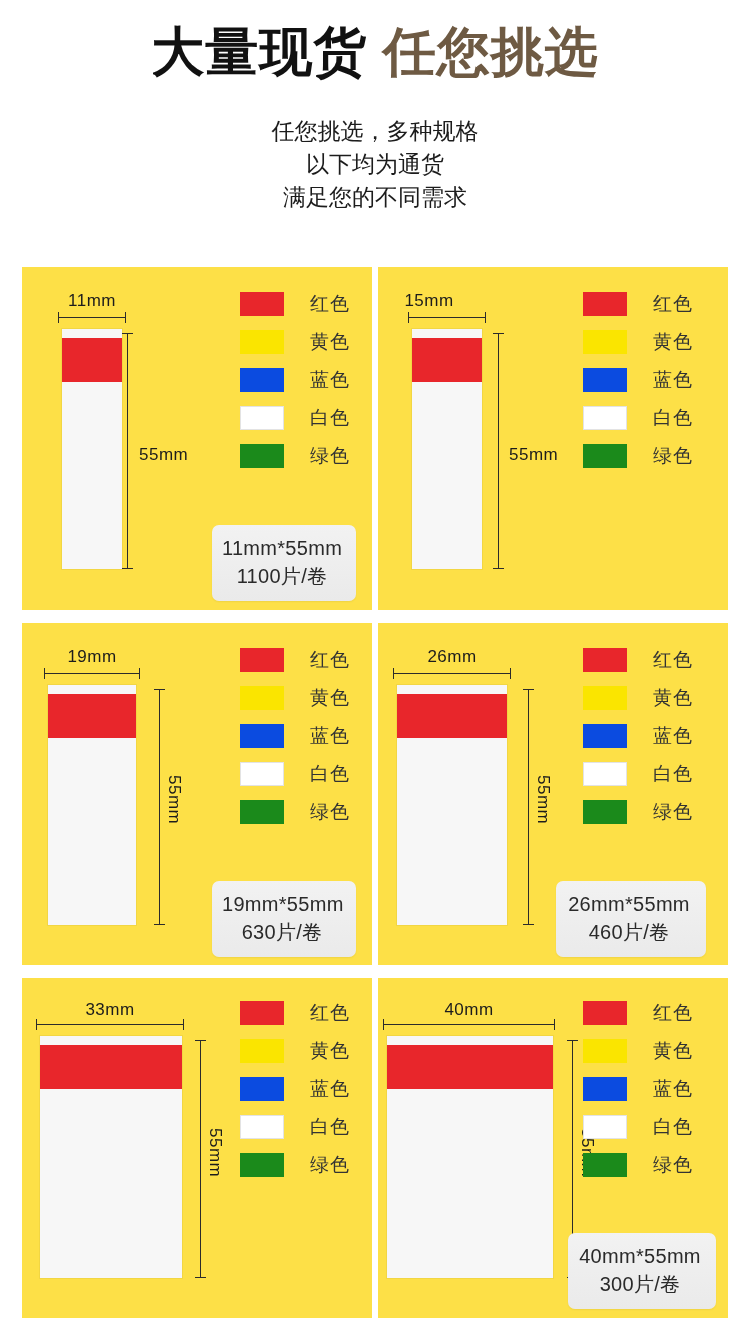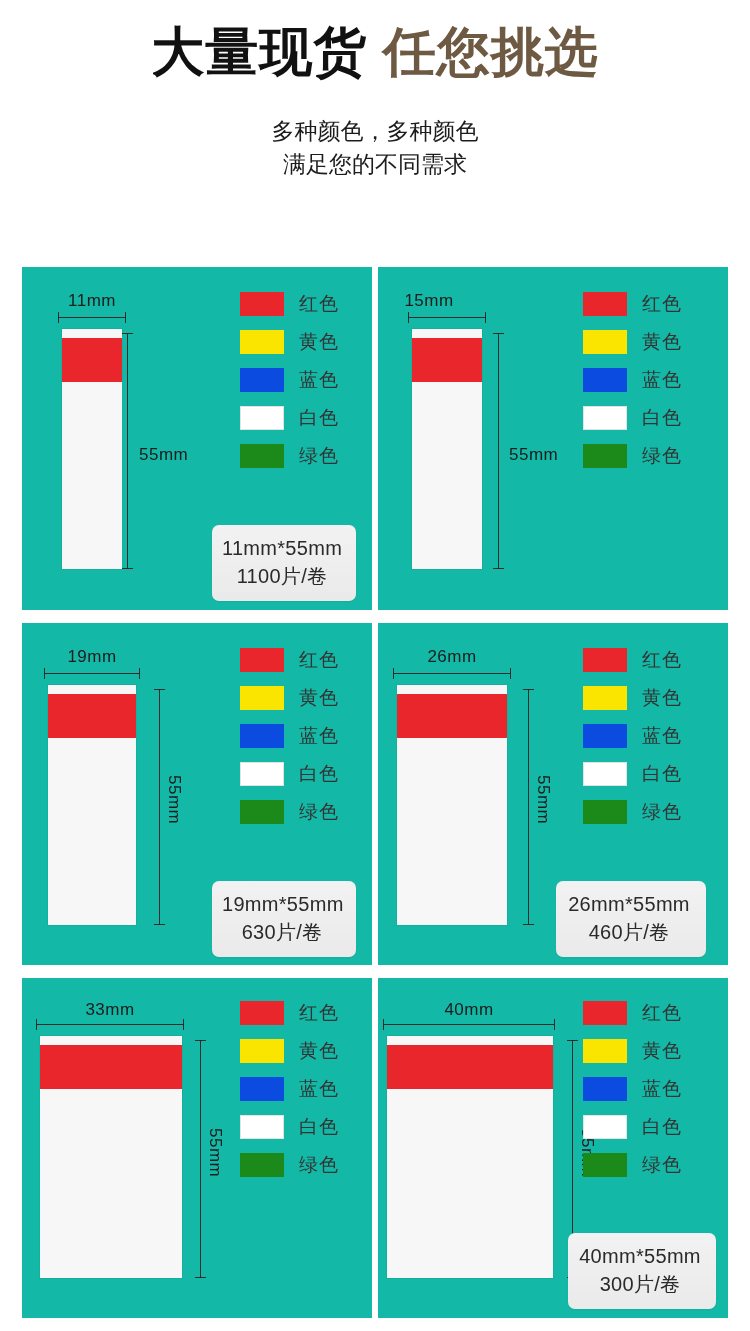--- a/index.html
+++ b/index.html
@@ -184,7 +184,7 @@
     <span class="title-dark">大量现货</span><span class="title-dark">&nbsp;</span><span class="title-accent">任您挑选</span>
   </div>
   <div class="subtitle">
-    <div>多种颜色，多种颜色</div>
+    <div>任您挑选，多种规格</div>
     <div>满足您的不同需求</div>
   </div>
 </div>

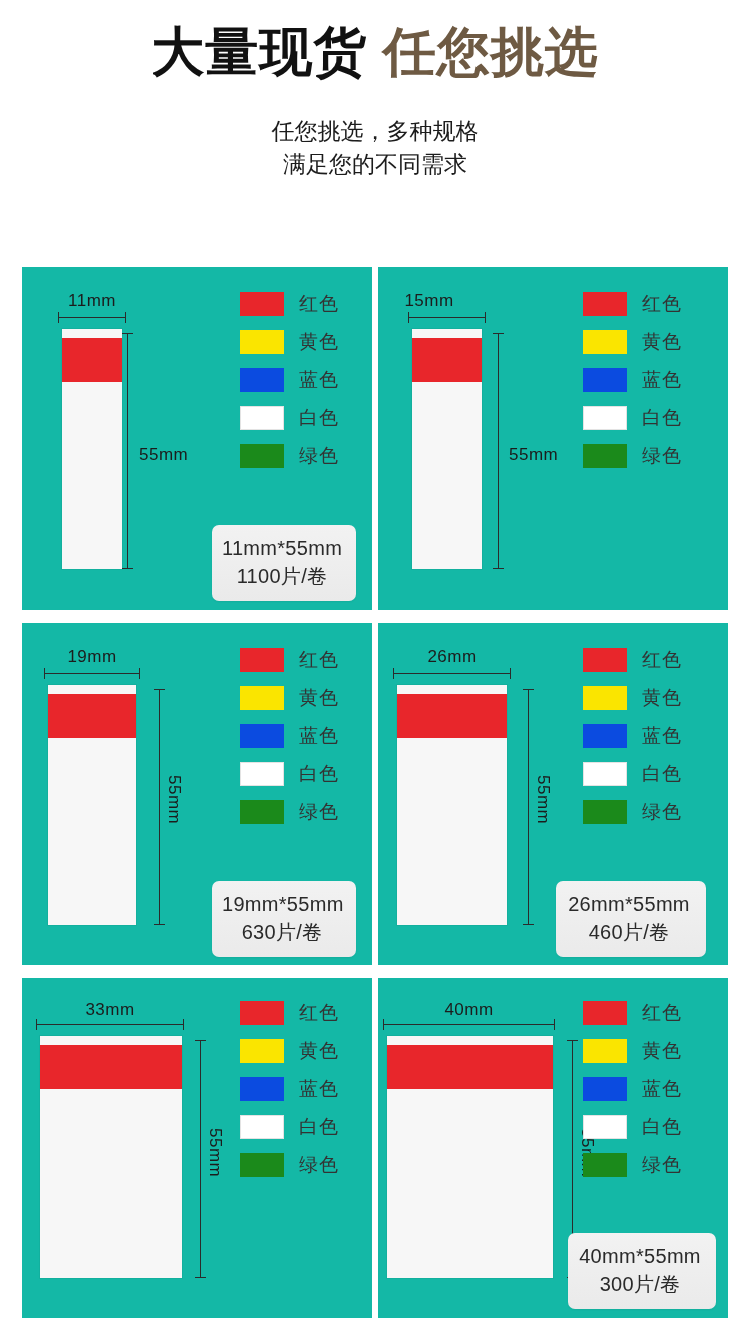--- a/index.html
+++ b/index.html
@@ -185,6 +185,7 @@
   </div>
   <div class="subtitle">
     <div>任您挑选，多种规格</div>
+    <div>以下均为通货</div>
     <div>满足您的不同需求</div>
   </div>
 </div>

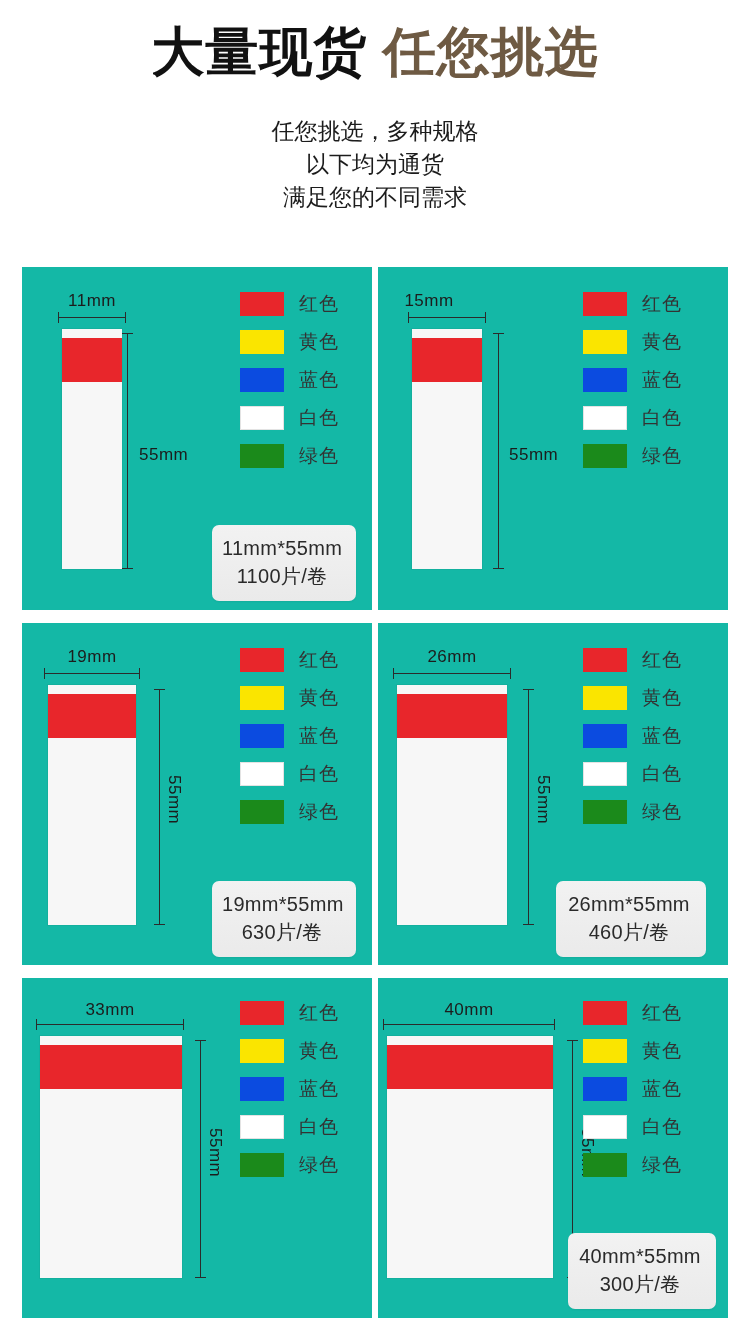--- a/index.html
+++ b/index.html
@@ -59,7 +59,7 @@
     position: relative;
     width: 350px;
     height: 343px;
-    background: #14b8a6;
+    background: #fde047;
     box-sizing: border-box;
     overflow: hidden;
   }

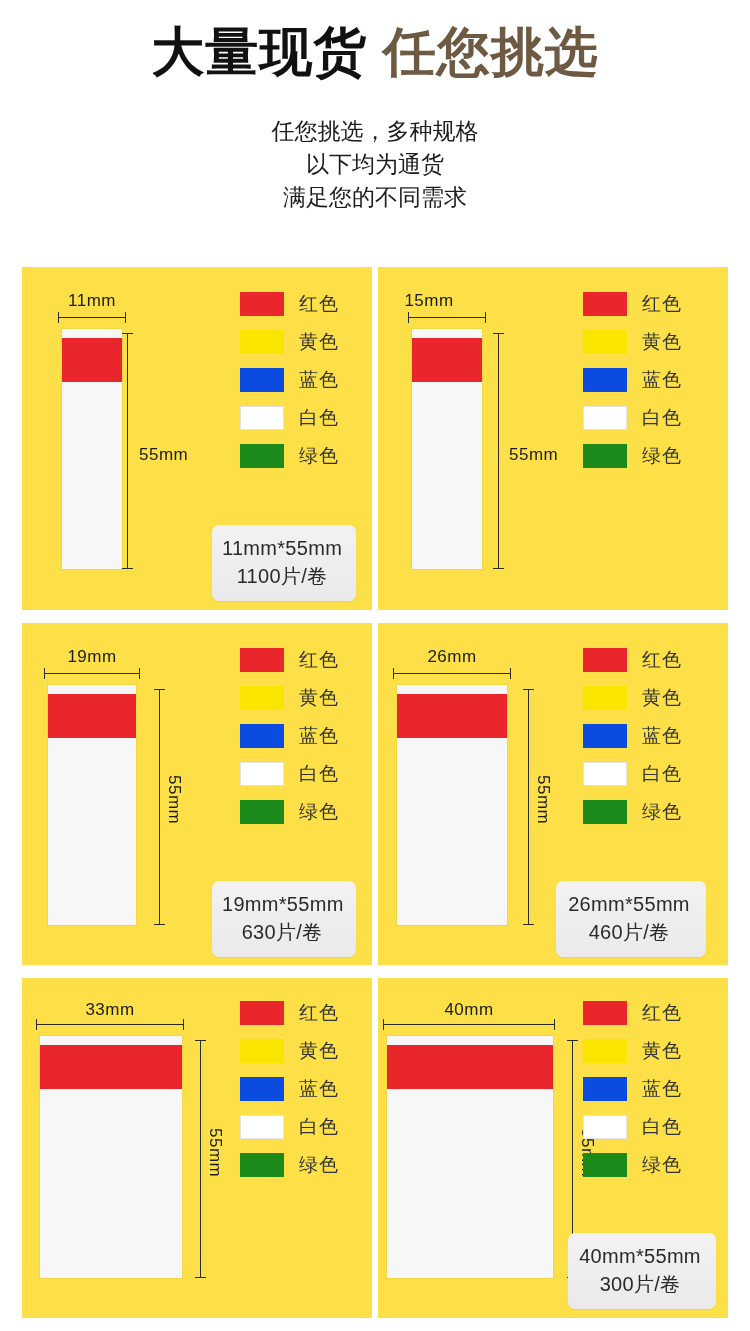--- a/index.html
+++ b/index.html
@@ -151,7 +151,7 @@
     box-shadow: inset 0 0 0 1px #e3e3e3;
   }
   .legend-label {
-    margin-left: 15px;
+    margin-left: 26px;
     font-size: 19px;
     color: #333333;
     letter-spacing: 1px;

